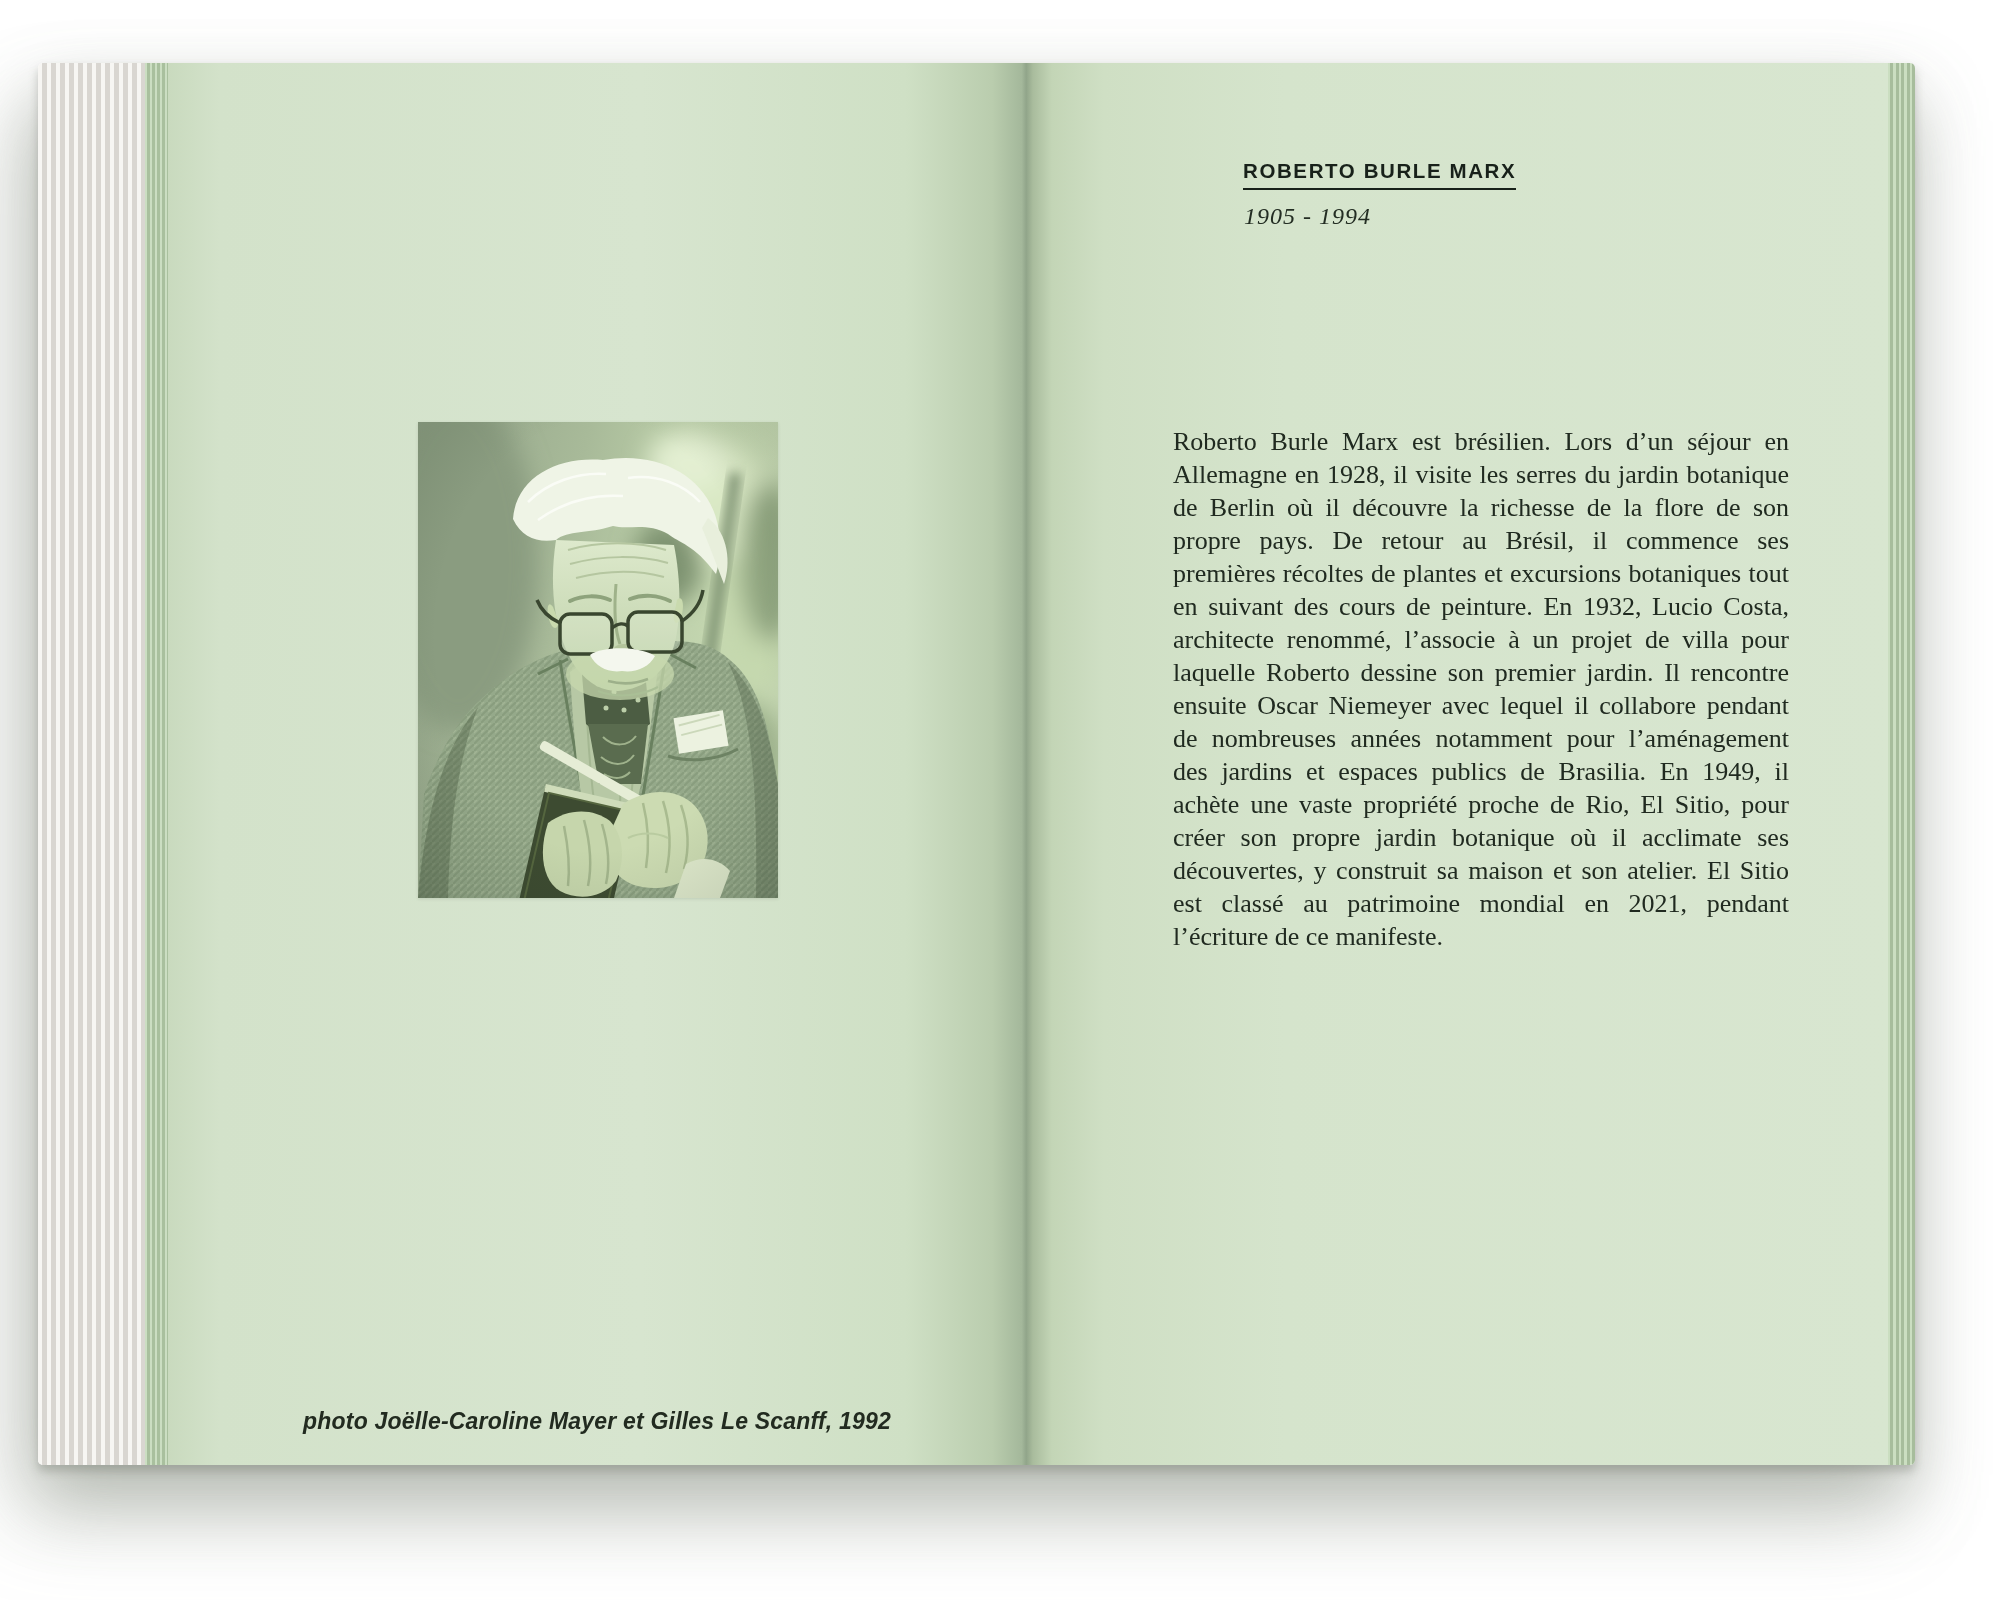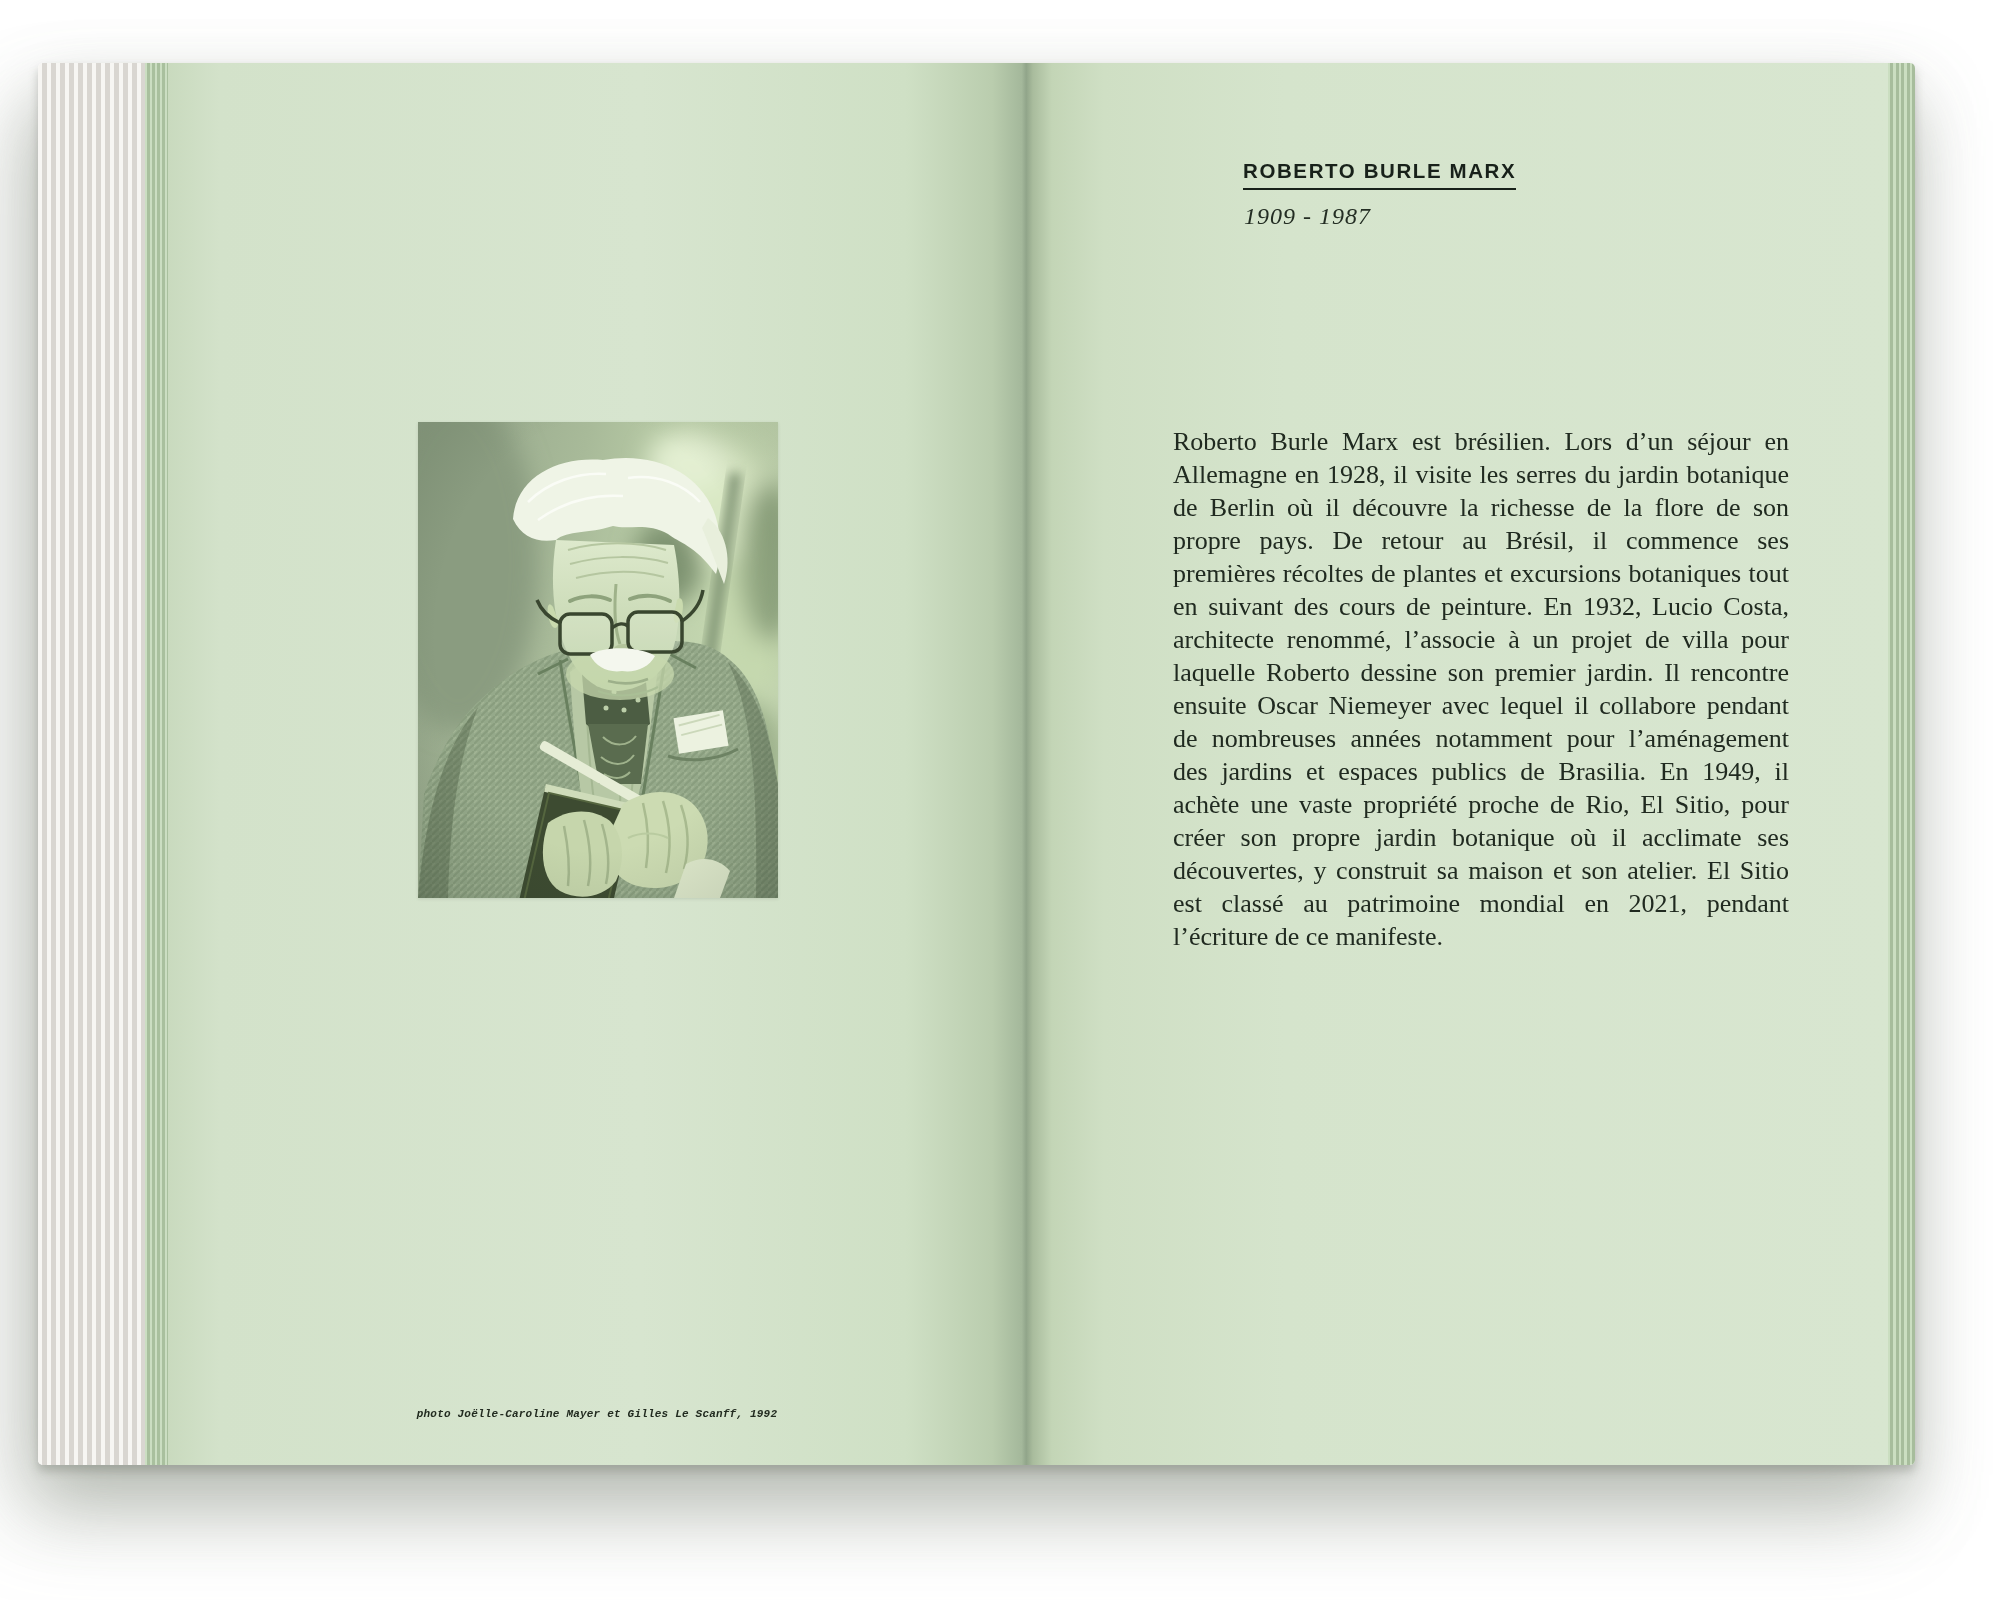--- a/index.html
+++ b/index.html
@@ -184,7 +184,7 @@
 
     <div class="page-right">
       <h1 class="heading" style="margin:0;">ROBERTO BURLE MARX</h1>
-      <div class="dates">1909 - 1987</div>
+      <div class="dates">1905 - 1994</div>
       <p class="bodytext" style="margin:0;">Roberto Burle Marx est brésilien. Lors d’un séjour en Allemagne en 1928, il visite les serres du jardin botanique de Berlin où il découvre la richesse de la flore de son propre pays. De retour au Brésil, il commence ses premières récoltes de plantes et excursions botaniques tout en suivant des cours de peinture. En 1932, Lucio Costa, architecte renommé, l’associe à un projet de villa pour laquelle Roberto dessine son premier jardin. Il rencontre ensuite Oscar Niemeyer avec lequel il collabore pendant de nombreuses années notamment pour l’aménagement des jardins et espaces publics de Brasilia. En 1949, il achète une vaste propriété proche de Rio, El Sitio, pour créer son propre jardin botanique où il acclimate ses découvertes, y construit sa maison et son atelier. El Sitio est classé au patrimoine mondial en 2021, pendant l’écriture de ce manifeste.</p>
     </div>
 

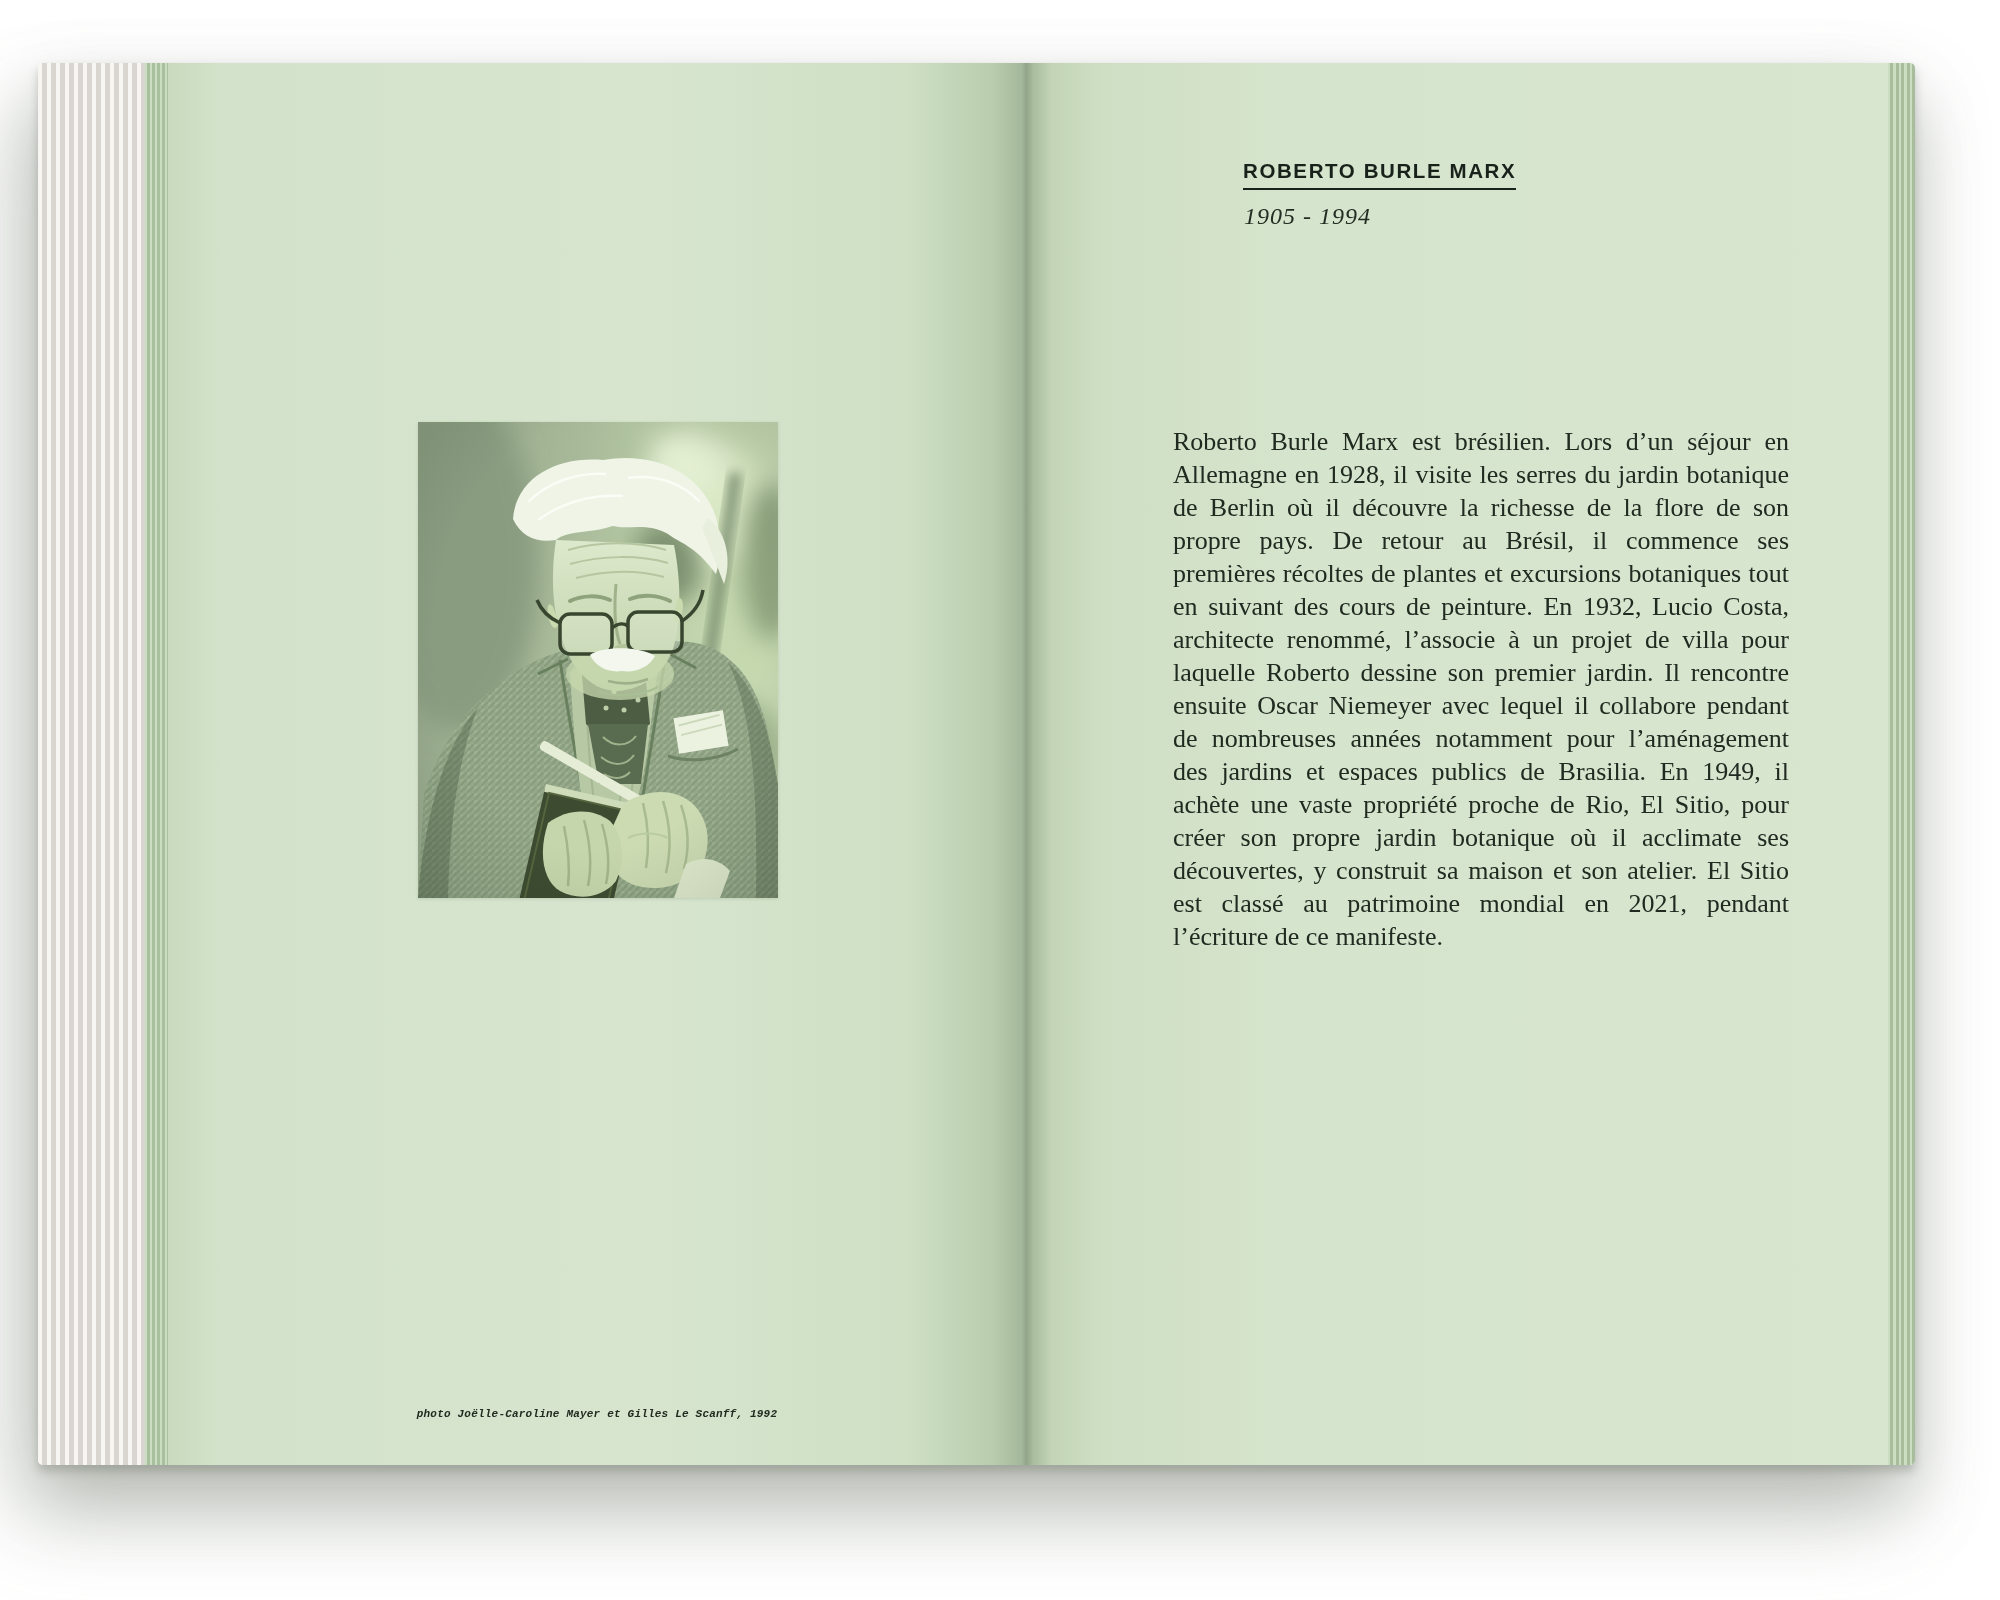--- a/index.html
+++ b/index.html
@@ -25,8 +25,8 @@
   .photo svg{display:block;width:100%;height:100%;}
 
   .caption{position:absolute;left:0;top:1345px;width:858px;text-align:center;
-        font-family:Liberation Mono, monospace;font-weight:bold;font-style:italic;
-        font-size:11px;letter-spacing:.2px;color:#222b20;}
+        font-family:Liberation Sans, sans-serif;font-weight:bold;font-style:italic;
+        font-size:23px;letter-spacing:.2px;color:#222b20;}
 
   .heading{position:absolute;left:217px;top:96px;display:inline-block;
         font-family:"Liberation Sans",sans-serif;font-weight:700;font-size:20.5px;

